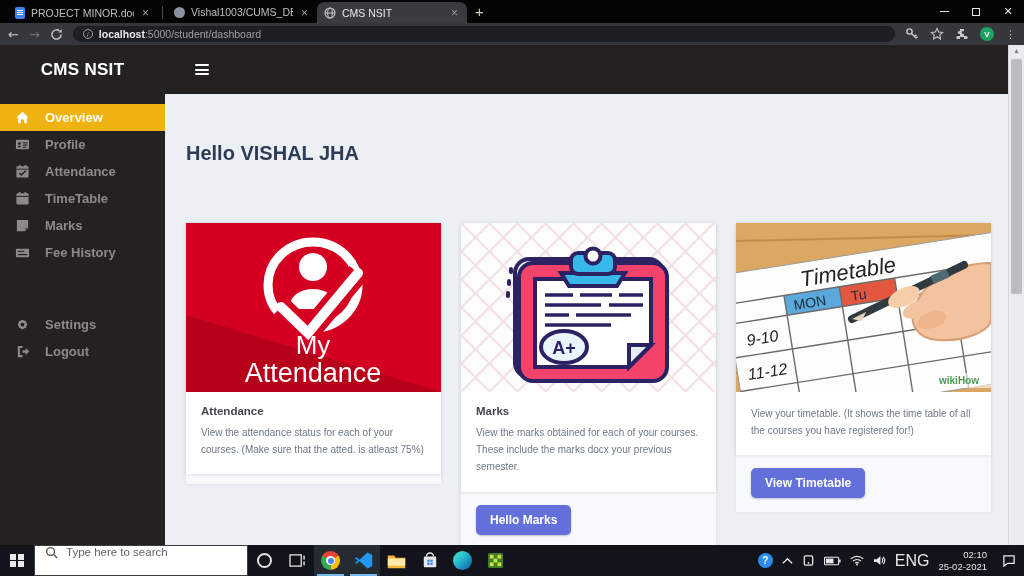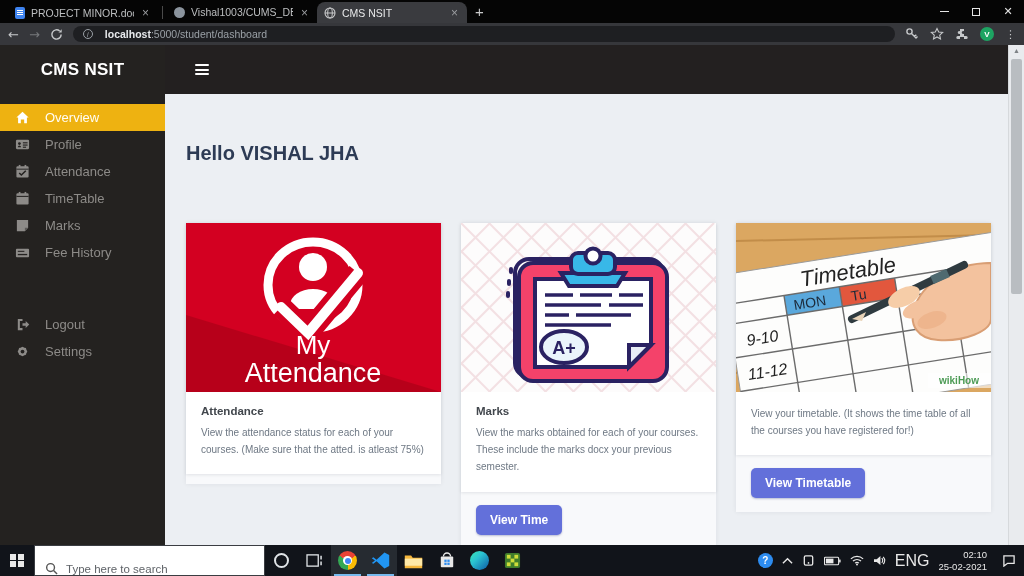--- a/index.html
+++ b/index.html
@@ -27,7 +27,7 @@
   .toolbar { position:absolute; left:0; top:23px; width:1024px; height:22px; background:#36373b; display:flex; align-items:center; padding:0 8px; gap:10px; }
   .nav-ic { color:#c6c8ca; font-size:13px; line-height:1; font-family:"DejaVu Sans", sans-serif; }
   .nav-ic.dim { color:#77797c; }
-  .urlbar { flex:1; height:16px; background:#1e1f22; border-radius:9px; display:flex; align-items:center; padding:0 10px; gap:12px; }
+  .urlbar { flex:1; height:16px; background:#1e1f22; border-radius:9px; display:flex; align-items:center; padding:0 10px; gap:6px; }
   .info-ic { width:10px; height:10px; border:1px solid #9aa0a6; border-radius:50%; color:#9aa0a6; font-size:7px; display:flex; align-items:center; justify-content:center; font-style:italic; flex:none; }
   .url-text { font-size:10.5px; color:#9aa0a6; white-space:nowrap; }
   .url-text b { color:#e8eaed; font-weight:bold; }

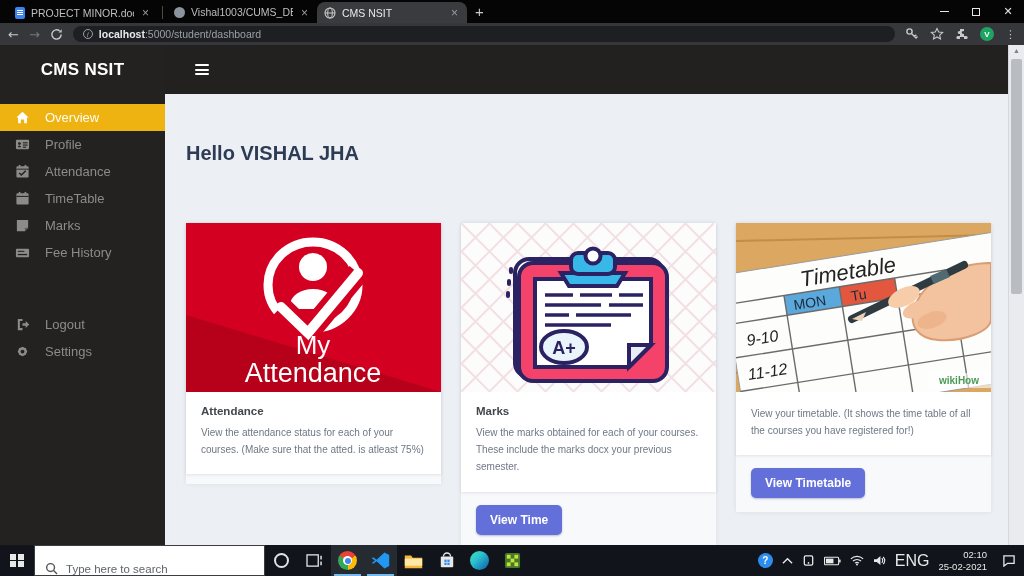--- a/index.html
+++ b/index.html
@@ -40,7 +40,7 @@
   .sidebar { width:165px; background:#242220; flex:none; display:flex; flex-direction:column; }
   .brand { color:#fff; font-size:17px; font-weight:bold; text-align:center; padding:15px 0 14px; letter-spacing:.3px; }
   .nav { margin-top:10px; }
-  .nav-item { display:flex; align-items:center; height:27px; padding-left:15px; gap:15px; color:#8d8b88; font-size:13px; font-weight:normal; }
+  .nav-item { display:flex; align-items:center; height:27px; padding-left:15px; gap:15px; color:#8d8b88; font-size:13px; font-weight:bold; }
   .nav-item svg { flex:none; }
   .nav-item.active { background:#eeb211; color:#fffdf6; }
   .nav-footer { margin-top:45px; }

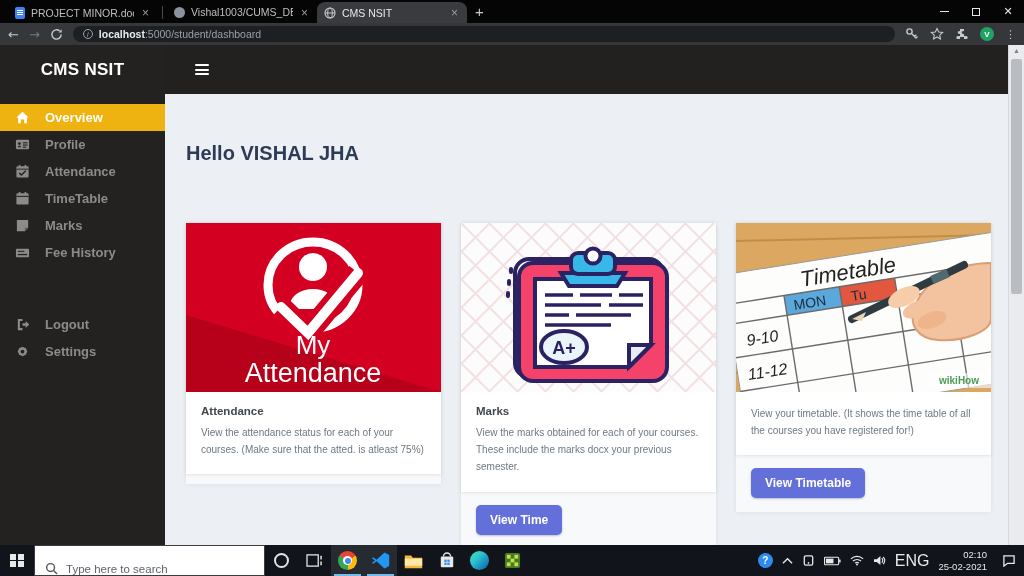--- a/index.html
+++ b/index.html
@@ -214,13 +214,6 @@
       <div class="nav nav-footer">
         <div class="nav-item">
           <svg width="15" height="15" viewBox="0 0 16 16">
-              <path d="M3 2h5v2.2H5.2v7.6H8V14H3z" fill="currentColor"></path>
-              <path d="M8 6.6h3.4V4.3L15.2 8l-3.8 3.7V9.4H8z" fill="currentColor"></path>
-            </svg>
-          <span>Logout</span>
-        </div>
-        <div class="nav-item">
-          <svg width="15" height="15" viewBox="0 0 16 16">
               <g fill="currentColor">
                 <rect x="4" y="4" width="8" height="8" rx="1.5"></rect>
                 <rect x="4" y="4" width="8" height="8" rx="1.5" transform="rotate(45 8 8)"></rect>
@@ -228,6 +221,13 @@
               <circle cx="8" cy="8" r="2" fill="#242220"></circle>
             </svg>
           <span>Settings</span>
+        </div>
+        <div class="nav-item">
+          <svg width="15" height="15" viewBox="0 0 16 16">
+              <path d="M3 2h5v2.2H5.2v7.6H8V14H3z" fill="currentColor"></path>
+              <path d="M8 6.6h3.4V4.3L15.2 8l-3.8 3.7V9.4H8z" fill="currentColor"></path>
+            </svg>
+          <span>Logout</span>
         </div>
       </div>
     </div>

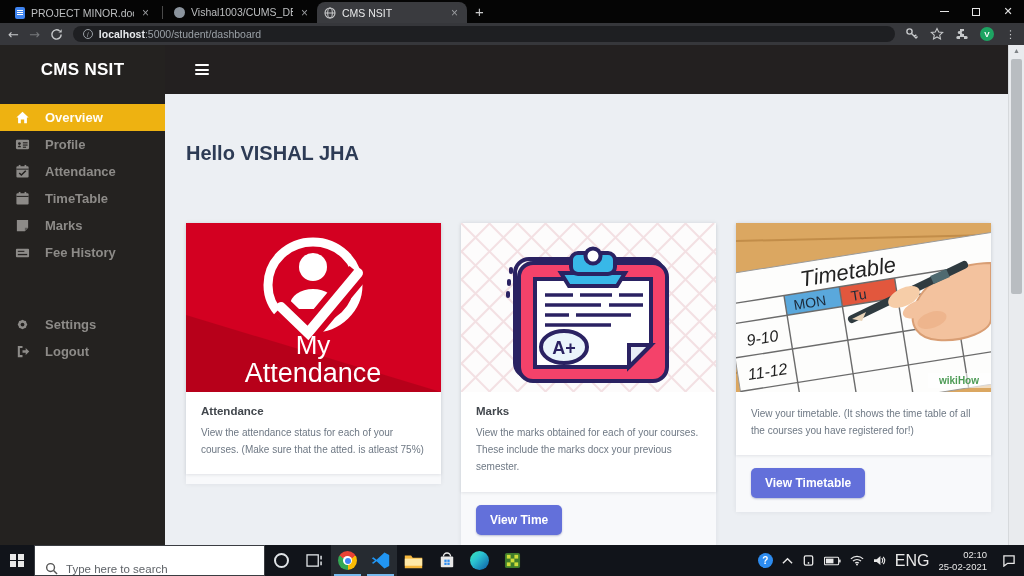--- a/index.html
+++ b/index.html
@@ -330,7 +330,7 @@
               </div>
             </div>
             <div class="card-action">
-              <button class="btn">View Time</button>
+              <button class="btn">Hello Marks</button>
             </div>
           </div>
 

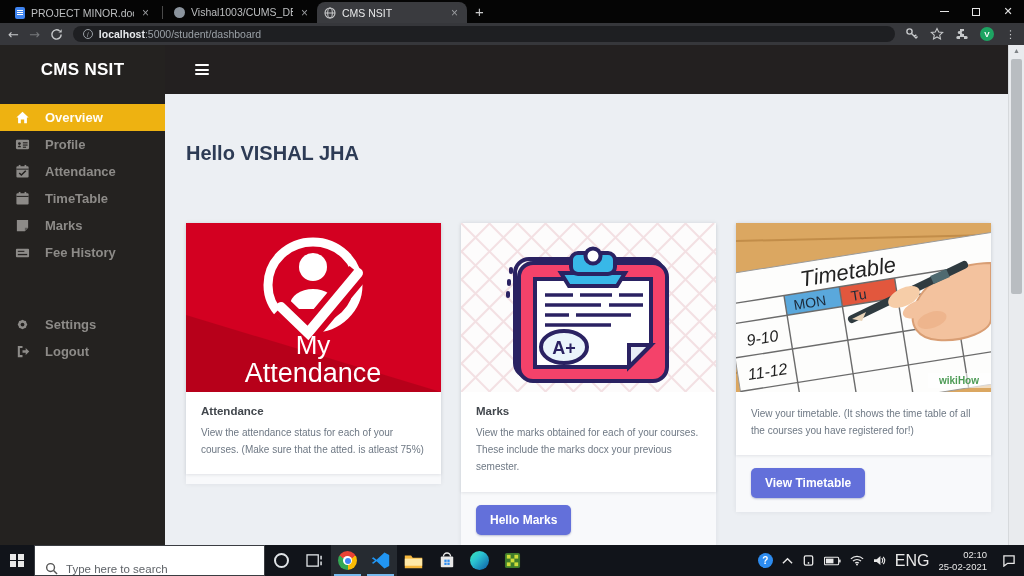--- a/index.html
+++ b/index.html
@@ -70,7 +70,7 @@
   .start { width:34px; height:31px; display:flex; align-items:center; justify-content:center; }
   .win-logo { display:grid; grid-template-columns:6px 6px; grid-template-rows:6px 6px; gap:1.5px; }
   .win-logo i { background:#e8e8e8; }
-  .tb-search { width:231px; height:31px; background:#ffffff; border:1px solid #3a3d42; display:flex; align-items:flex-end; gap:8px; padding:0 10px; }
+  .tb-search { width:214px; height:31px; background:#ffffff; border:1px solid #3a3d42; display:flex; align-items:flex-start; gap:8px; padding:0 10px; }
   .tb-search span { color:#5f6368; font-size:11.5px; }
   .task-ic { width:33px; height:31px; display:flex; align-items:center; justify-content:center; position:relative; }
   .task-ic.open { background:#262b31; }

